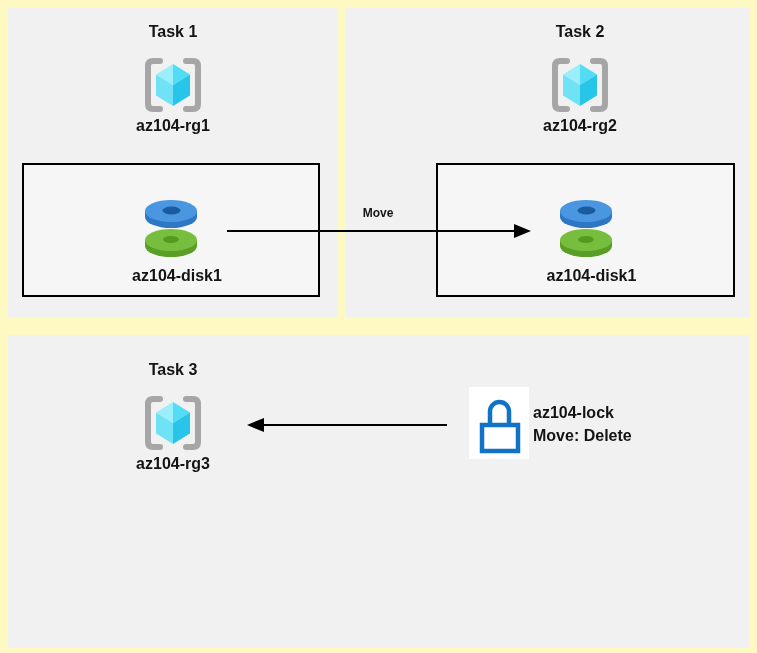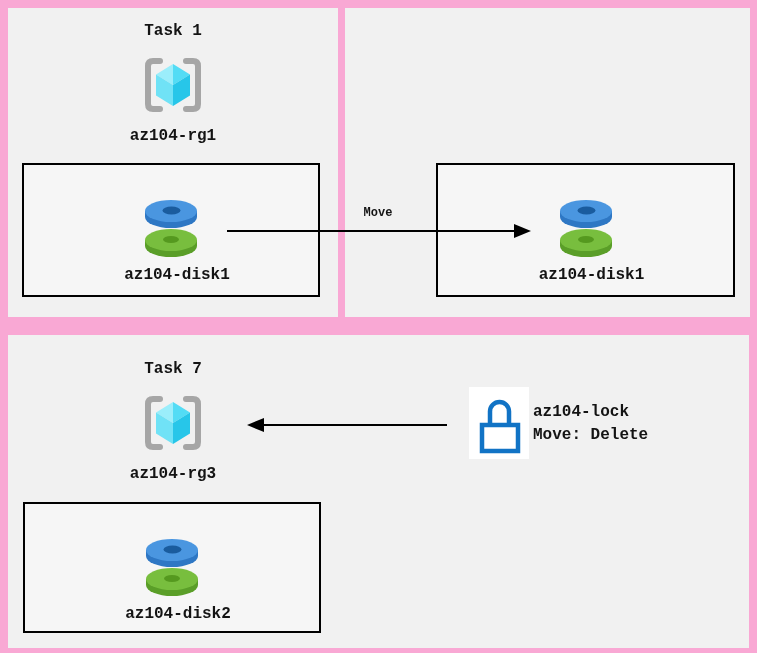--- a/index.html
+++ b/index.html
@@ -7,8 +7,8 @@
     position: relative;
     width: 757px;
     height: 653px;
-    background: #f9a8d4;
-    font-family: Liberation Mono, monospace;
+    background: #fef9c3;
+    font-family: Liberation Sans, sans-serif;
     color: var(--text);
     overflow: hidden;
   }

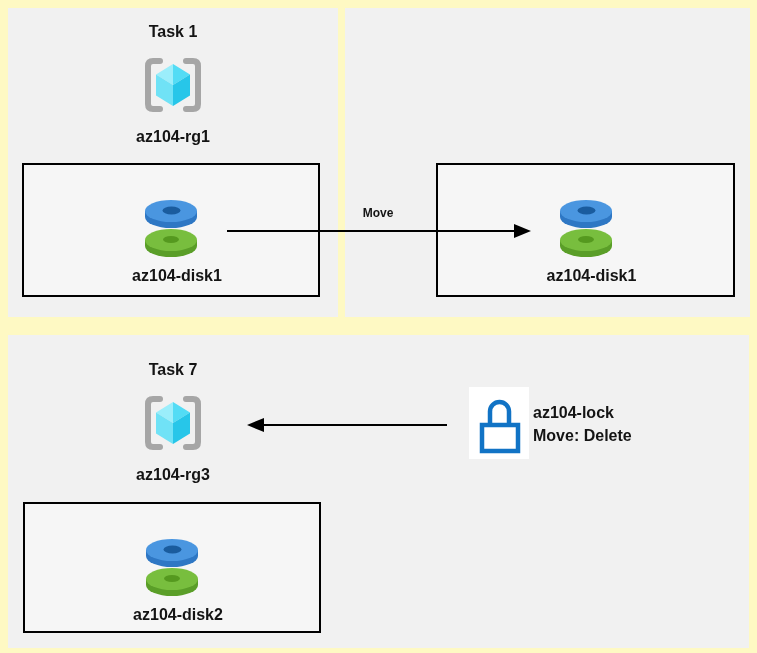--- a/index.html
+++ b/index.html
@@ -156,6 +156,18 @@
   </section>
 
   <section class="panel p2">
+    <div class="stack">
+      <div class="panel-title">Task 2</div>
+      <svg class="rg-icon" width="64" height="58" viewBox="0 0 64 58">
+        <path class="bracket" d="M19 5 H12 Q7 5 7 10 V48 Q7 53 12 53 H19"></path>
+        <path class="bracket" d="M45 5 H52 Q57 5 57 10 V48 Q57 53 52 53 H45"></path>
+        <polygon class="cube-tl" points="32,8 15,18.5 32,29"></polygon>
+        <polygon class="cube-tr" points="32,8 49,18.5 32,29"></polygon>
+        <polygon class="cube-l" points="15,18.5 32,29 32,50 15,39.5"></polygon>
+        <polygon class="cube-r" points="49,18.5 32,29 32,50 49,39.5"></polygon>
+      </svg>
+      <div class="rg-label">az104-rg2</div>
+    </div>
     <div class="disk-box">
       <svg class="disk-icon" width="64" height="60" viewBox="0 0 64 60">
         <rect class="dsk-g-side" x="6" y="42" width="52" height="6"></rect>

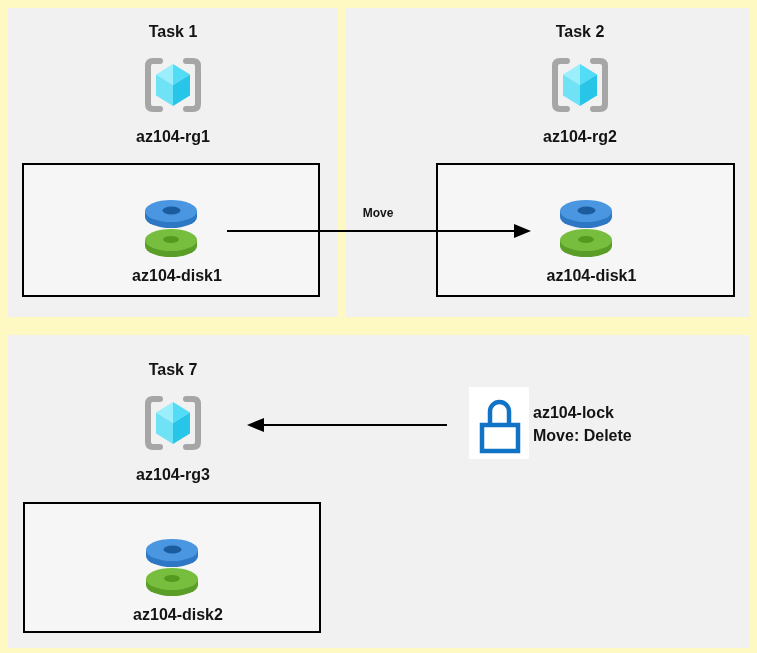--- a/index.html
+++ b/index.html
@@ -39,7 +39,7 @@
   }
   .rg-icon { margin-top: 15px; }
   .rg-label {
-    margin-top: 13px;
+    margin-top: 2px;
     font-size: 16px;
     font-weight: 700;
     line-height: 19px;

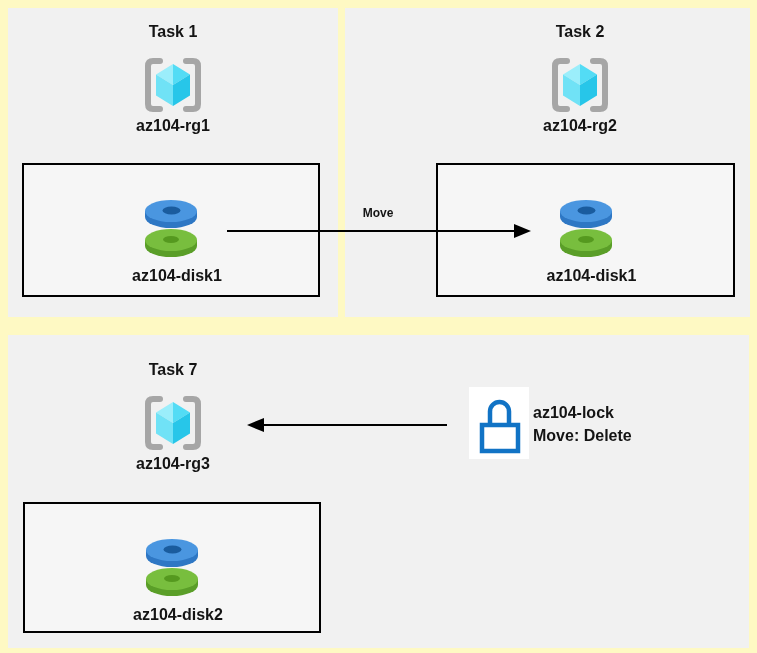--- a/index.html
+++ b/index.html
@@ -185,7 +185,7 @@
 
   <section class="panel p3">
     <div class="stack">
-      <div class="panel-title">Task 7</div>
+      <div class="panel-title">Task 3</div>
       <svg class="rg-icon" width="64" height="58" viewBox="0 0 64 58">
         <path class="bracket" d="M19 5 H12 Q7 5 7 10 V48 Q7 53 12 53 H19"></path>
         <path class="bracket" d="M45 5 H52 Q57 5 57 10 V48 Q57 53 52 53 H45"></path>

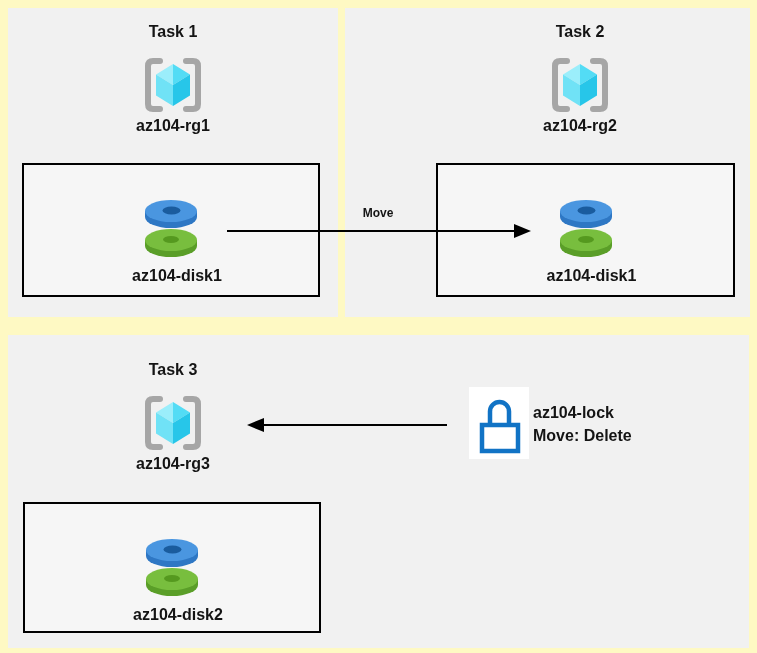--- a/index.html
+++ b/index.html
@@ -196,19 +196,6 @@
       </svg>
       <div class="rg-label">az104-rg3</div>
     </div>
-    <div class="disk-box">
-      <svg class="disk-icon" width="64" height="60" viewBox="0 0 64 60">
-        <rect class="dsk-g-side" x="6" y="42" width="52" height="6"></rect>
-        <ellipse class="dsk-g-side" cx="32" cy="48" rx="26" ry="11"></ellipse>
-        <ellipse class="dsk-g-top" cx="32" cy="42" rx="26" ry="11"></ellipse>
-        <ellipse class="dsk-g-hole" cx="32" cy="41.5" rx="8" ry="3.5"></ellipse>
-        <rect class="dsk-b-side" x="6" y="13" width="52" height="6"></rect>
-        <ellipse class="dsk-b-side" cx="32" cy="19" rx="26" ry="11"></ellipse>
-        <ellipse class="dsk-b-top" cx="32" cy="13" rx="26" ry="11"></ellipse>
-        <ellipse class="dsk-b-hole" cx="32.5" cy="12.5" rx="9" ry="4"></ellipse>
-      </svg>
-      <div class="disk-label">az104-disk2</div>
-    </div>
   </section>
 
   <svg class="overlay" width="757" height="653" viewBox="0 0 757 653">

